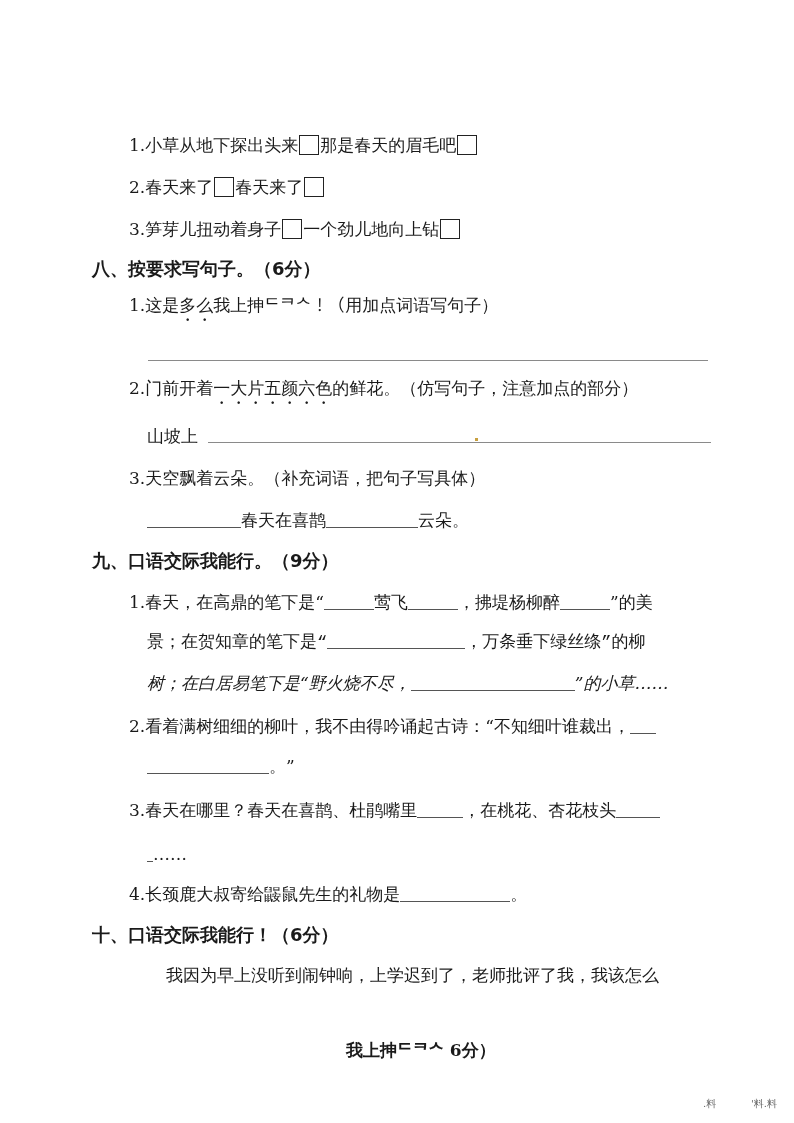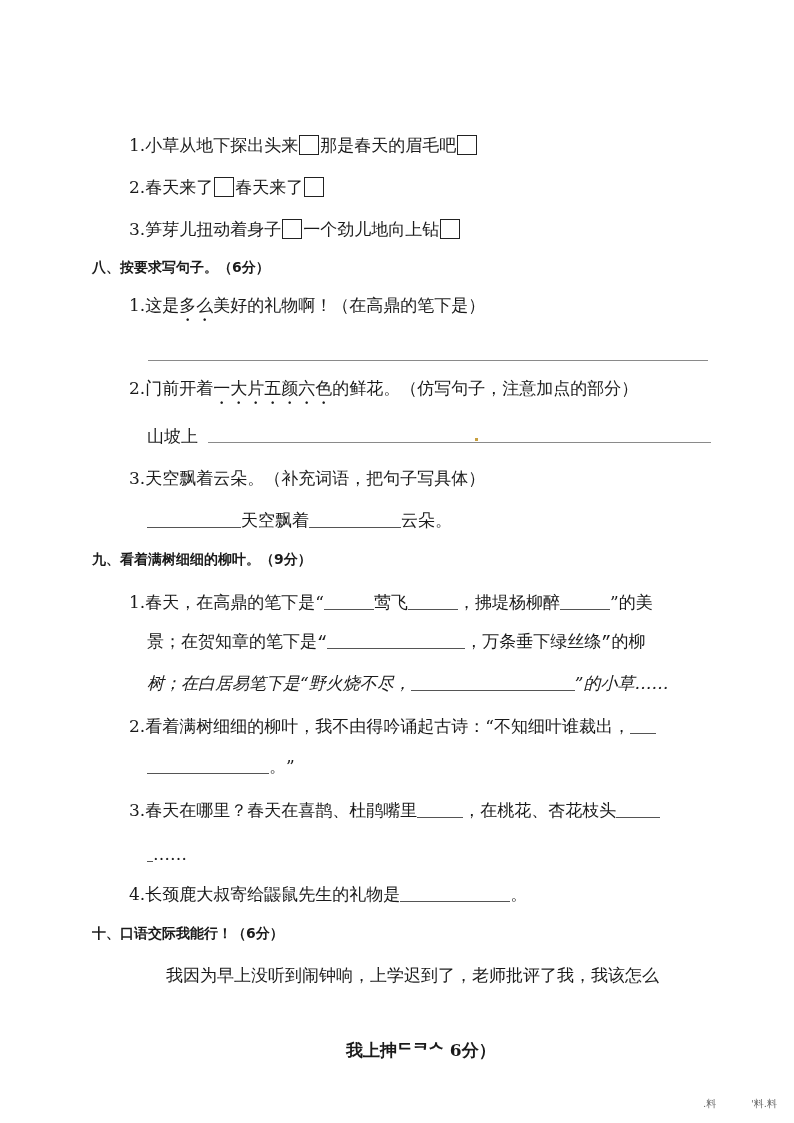--- a/index.html
+++ b/index.html
@@ -10,7 +10,7 @@
   }
   .abs { position: absolute; white-space: nowrap; line-height: 1; }
   .q { font-size: 17px; }
-  .h { font-family: "DejaVu Sans", "Liberation Sans", sans-serif; font-weight: bold; font-size: 14px; text-align: center; }
+  .h { font-family: "DejaVu Sans", "Liberation Sans", sans-serif; font-weight: bold; font-size: 18px; text-align: center; }
   .box { display: inline-block; width: 20px; height: 20px; border: 1.3px solid #222; vertical-align: -4px; margin: 0 1px; box-sizing: border-box; }
   .blank { display: inline-block; border-bottom: 1px solid #555; height: 14px; vertical-align: -2px; }
   .dot { position: relative; }

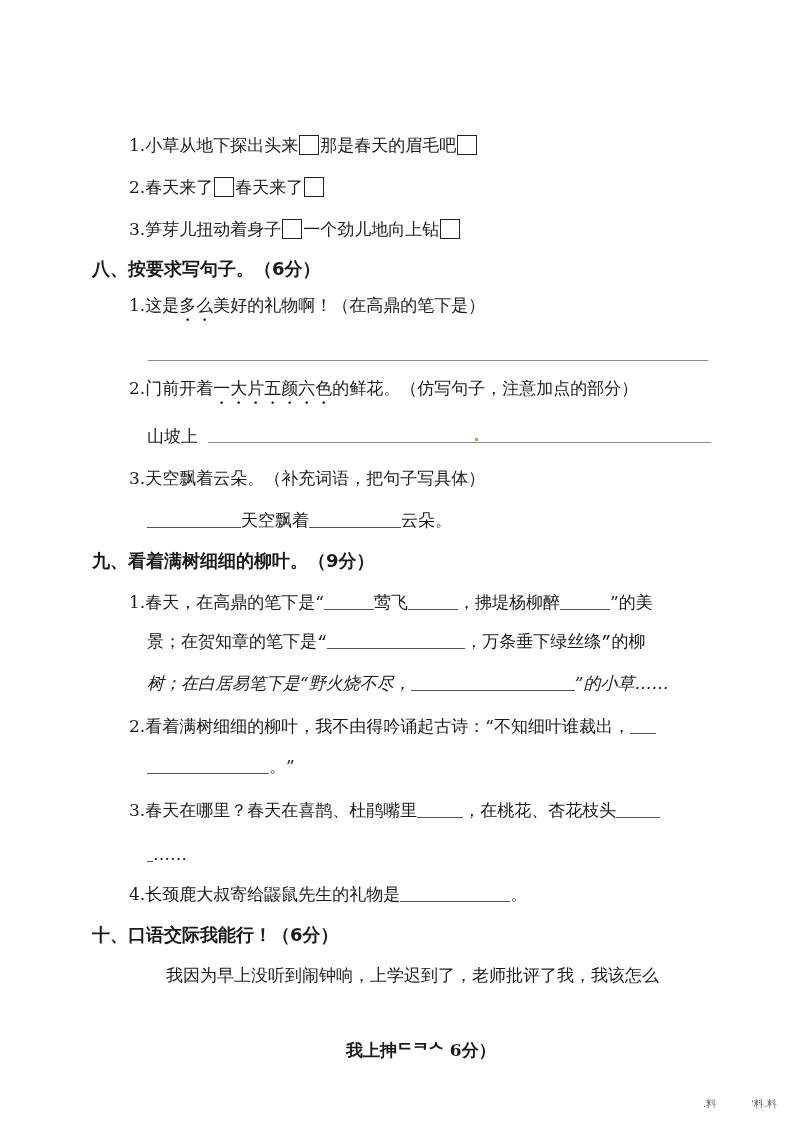--- a/index.html
+++ b/index.html
@@ -35,7 +35,7 @@
 <div class="abs h" style="left:92px; top:260px;">八、按要求写句子。（6分）</div>
 
 <div class="abs q" style="left:129px; top:297px;">
-  <span>1.</span><span>这是</span><span class="dot">多</span><span class="dot">么</span><span>美好的礼物啊！（在高鼎的笔下是）</span>
+  <span>1.</span><span>这是</span><span class="dot">多</span><span class="dot">么</span><span>我上抻ᄃᄏᄉ！（用加点词语写句子）</span>
 </div>
 <div class="line" style="left:148px; top:360px; width:560px;"></div>
 

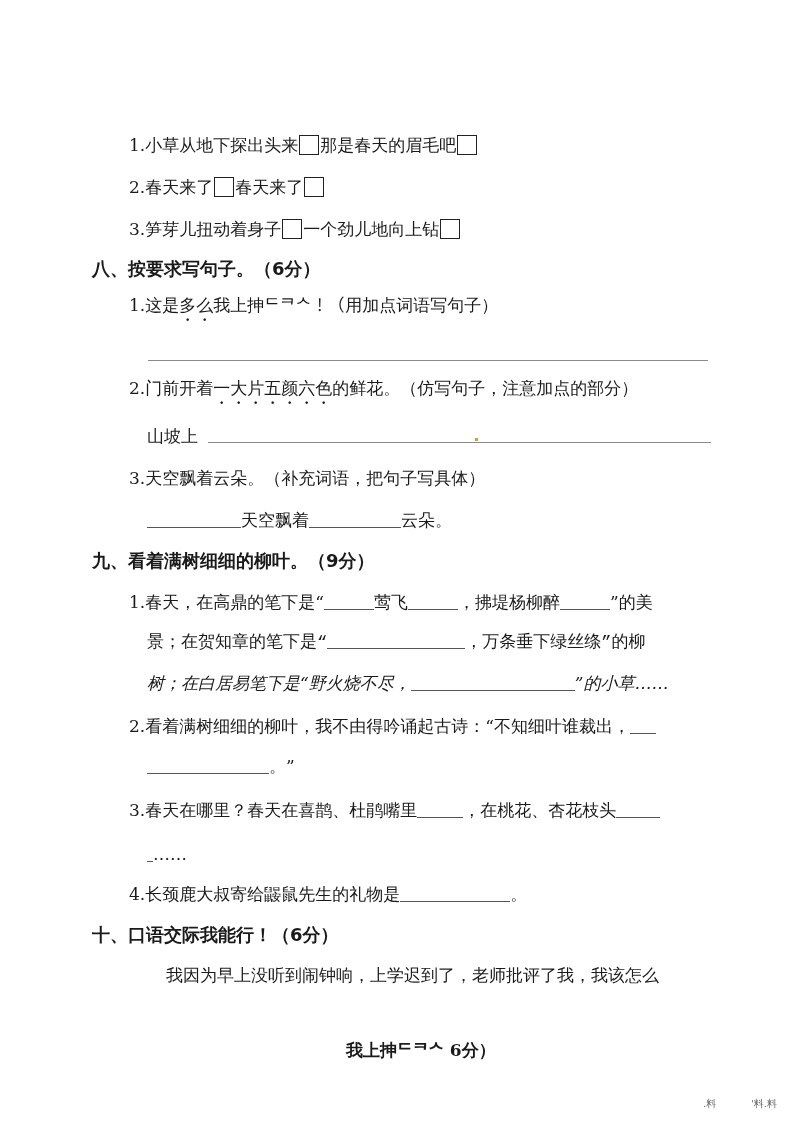--- a/index.html
+++ b/index.html
@@ -50,7 +50,7 @@
   <span>3.</span><span>天空飘着云朵。（补充词语，把句子写具体）</span>
 </div>
 <div class="abs q" style="left:147px; top:512px;">
-  <span class="blank" style="width:94px;"></span><span>天空飘着</span><span class="blank" style="width:92px;"></span><span>云朵。</span>
+  <span class="blank" style="width:94px;"></span><span>春天在喜鹊</span><span class="blank" style="width:92px;"></span><span>云朵。</span>
 </div>
 
 <div class="abs h" style="left:92px; top:552px;">九、看着满树细细的柳叶。（9分）</div>

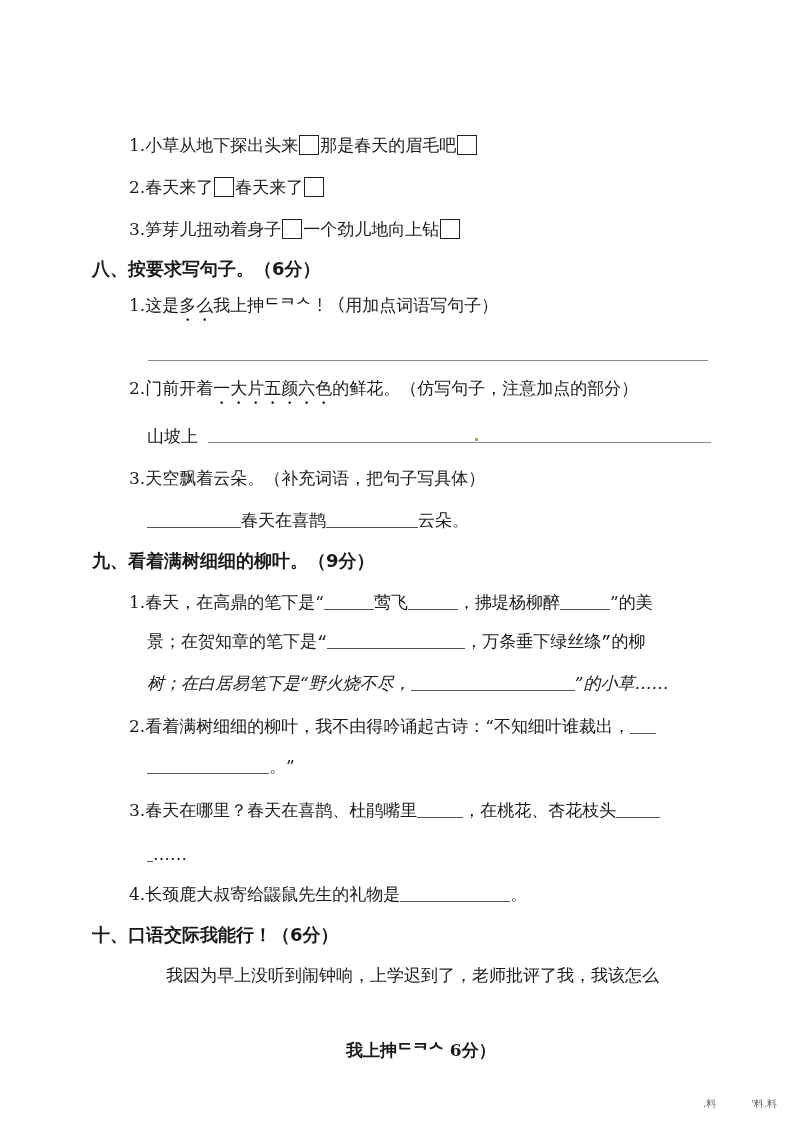--- a/index.html
+++ b/index.html
@@ -53,7 +53,7 @@
   <span class="blank" style="width:94px;"></span><span>春天在喜鹊</span><span class="blank" style="width:92px;"></span><span>云朵。</span>
 </div>
 
-<div class="abs h" style="left:92px; top:552px;">九、看着满树细细的柳叶。（9分）</div>
+<div class="abs h" style="left:92px; top:552px;">九、口语交际我能行。（9分）</div>
 
 <div class="abs q" style="left:129px; top:594px;">
   <span>1.</span><span>春天，在高鼎的笔下是“</span><span class="blank" style="width:50px;"></span><span>莺飞</span><span class="blank" style="width:50px;"></span><span>，拂堤杨柳醉</span><span class="blank" style="width:50px;"></span><span>”的美</span>

